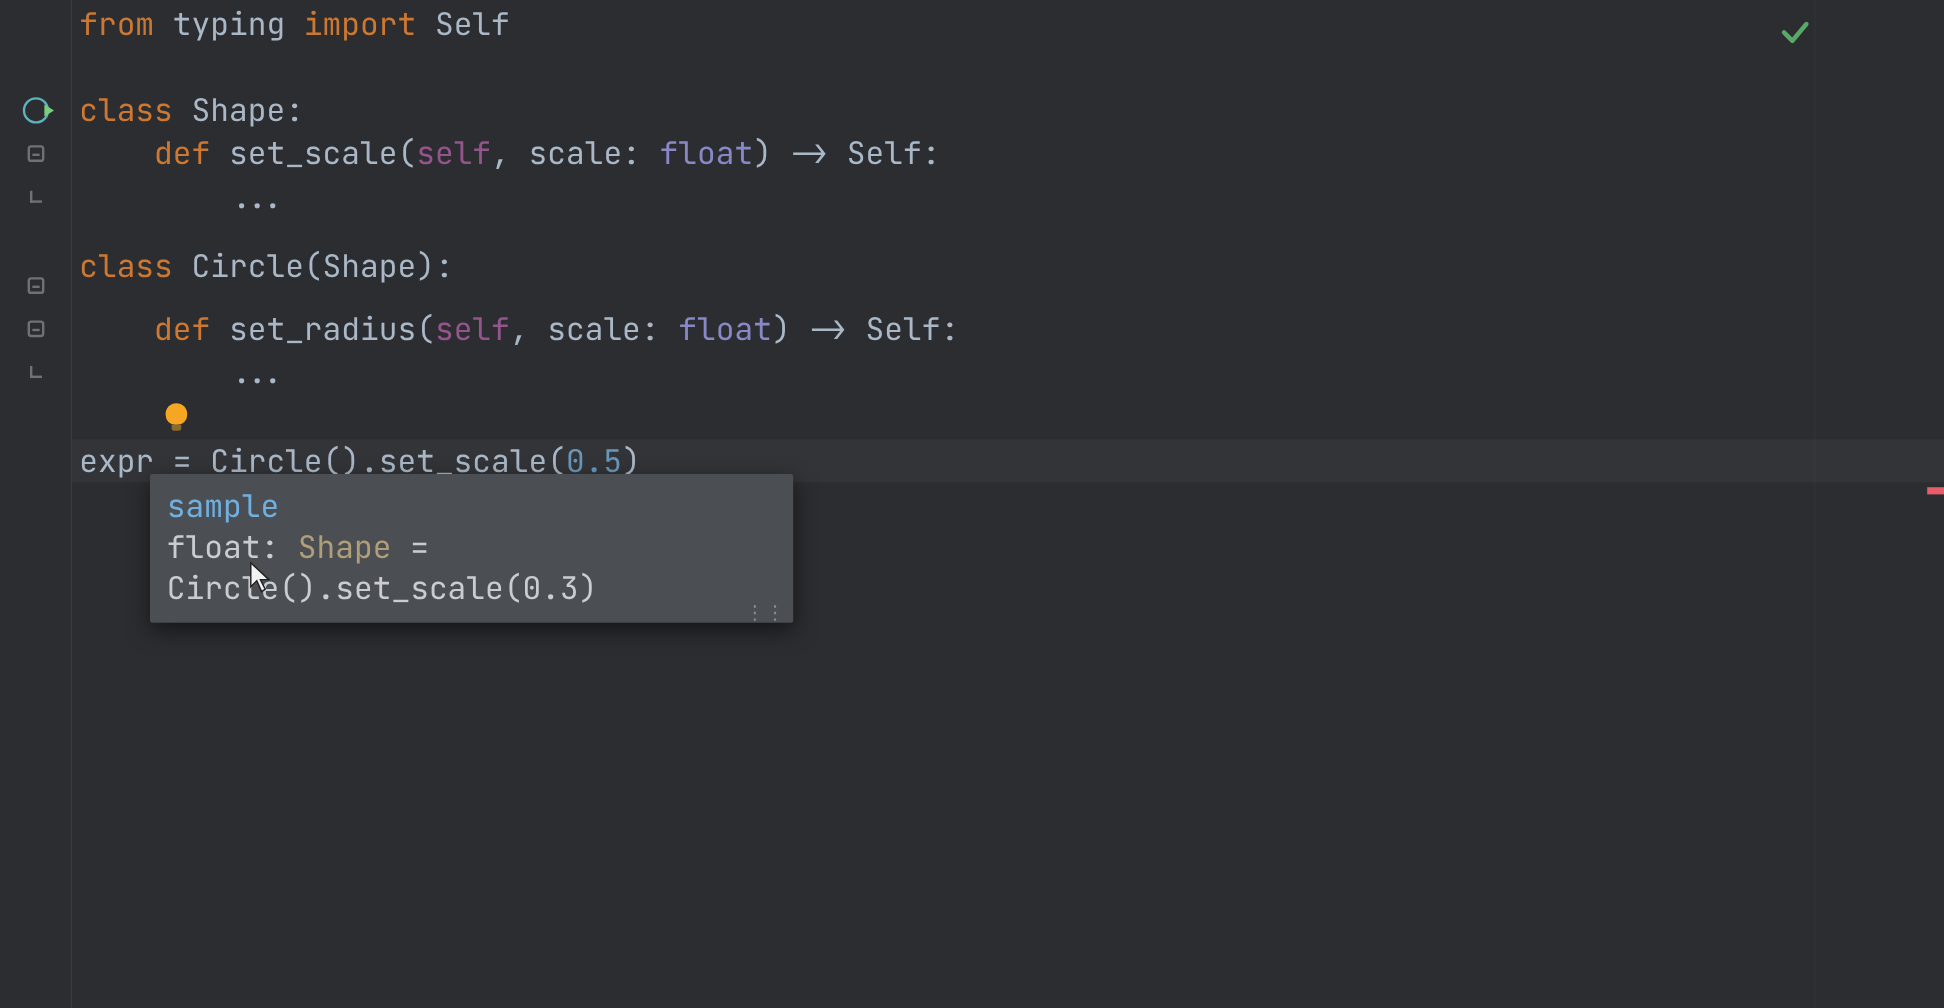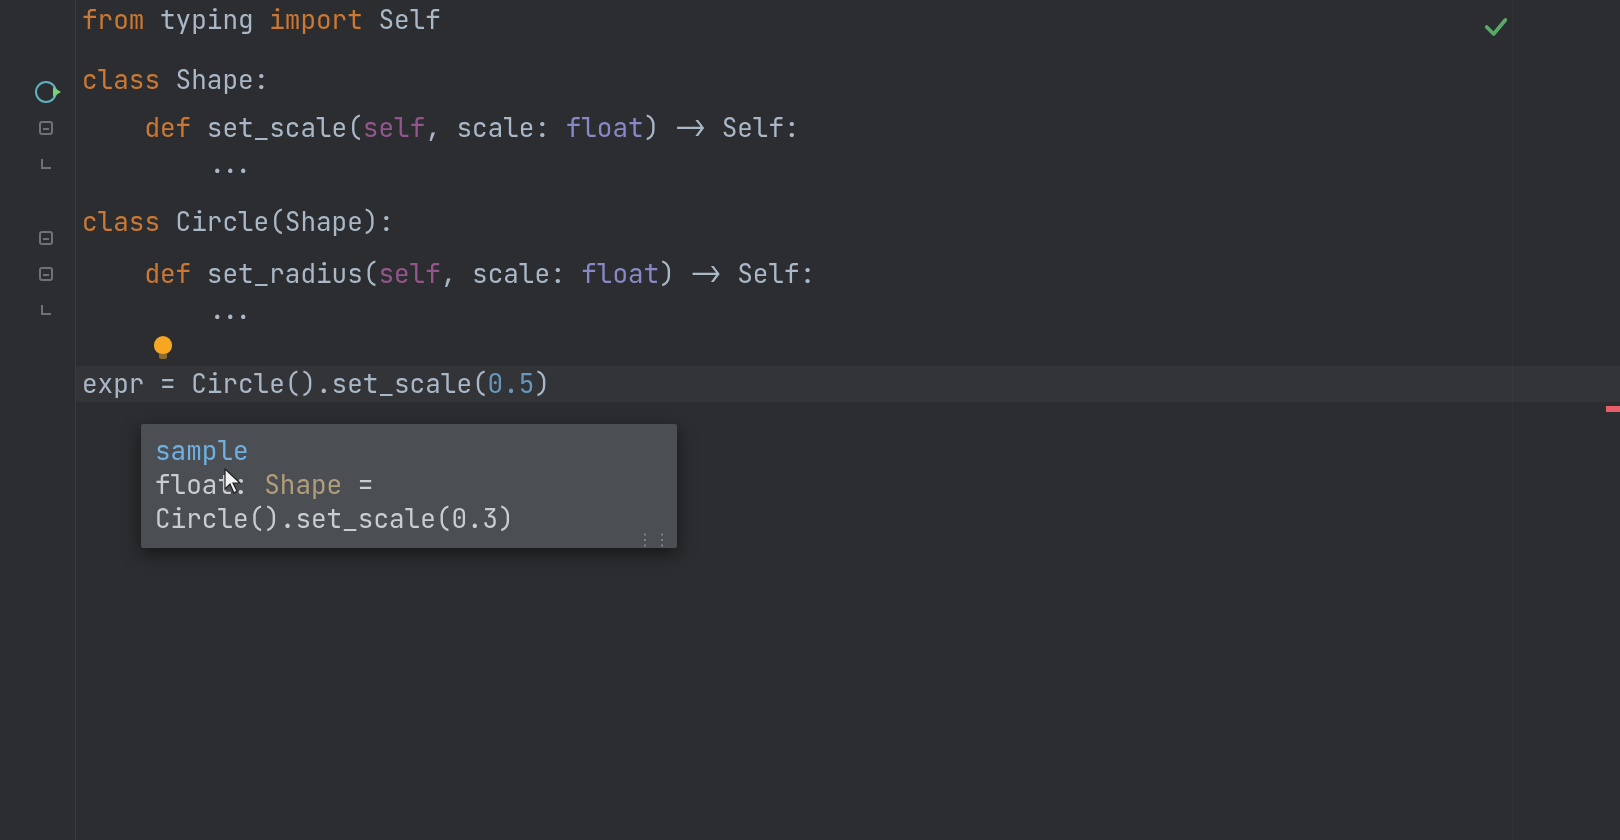--- a/index.html
+++ b/index.html
@@ -37,7 +37,6 @@
     position: relative;
     width: 100%; height: 100%;
     display: flex;
-    padding-left: 16px;
   }
   .gutter {
     flex: 0 0 60px;

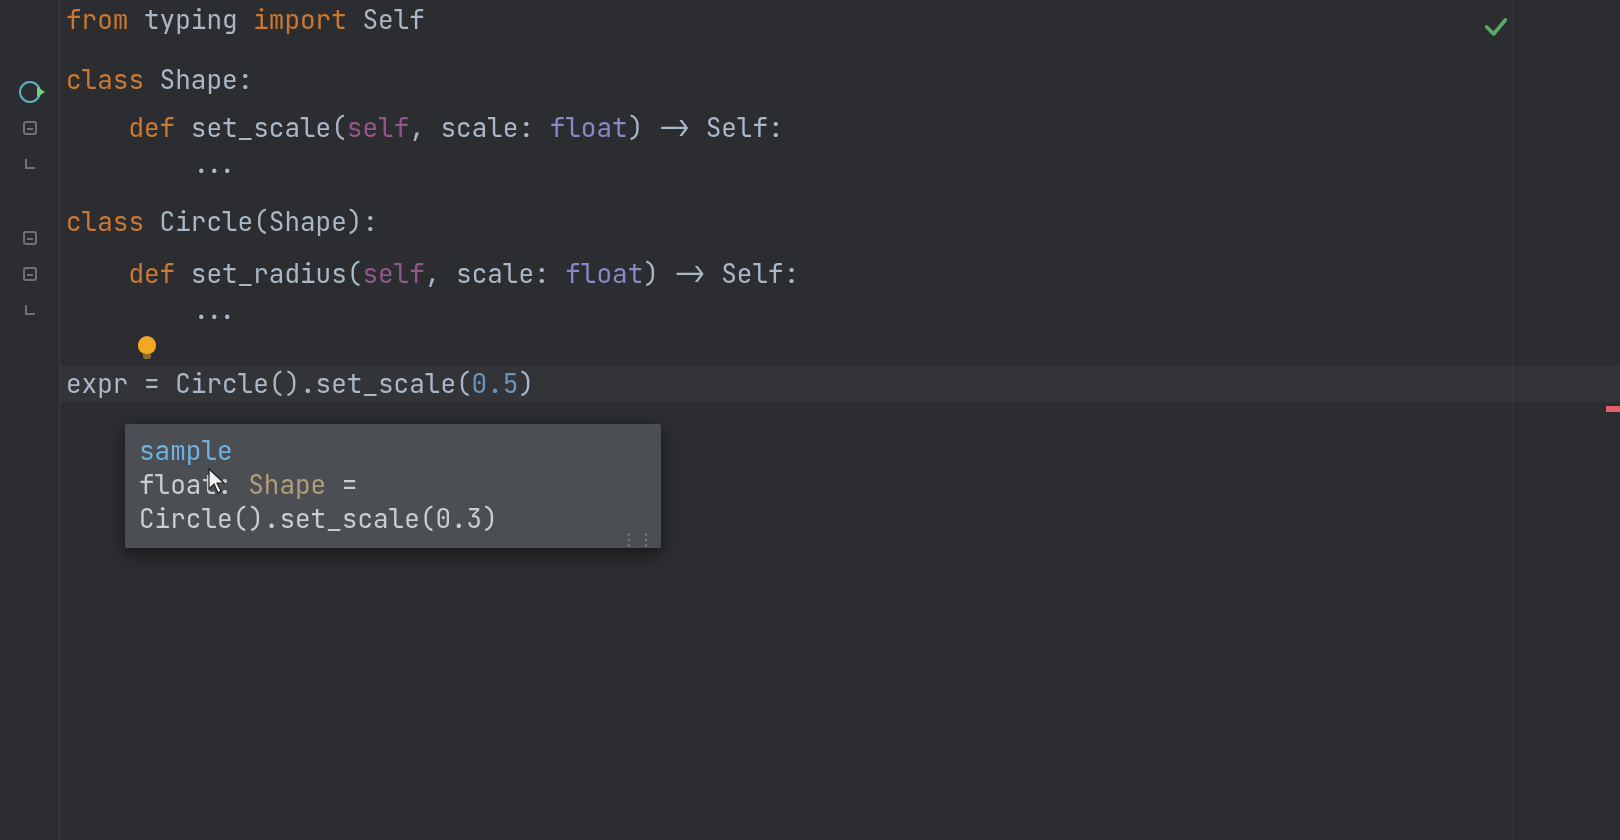--- a/index.html
+++ b/index.html
@@ -220,7 +220,7 @@
 
     <div id="code-lines">
         <div class="line" style="top: 2px;"><span class="tk-kw">from</span><span class="tk-id"> typing </span><span class="tk-kw">import</span><span class="tk-id"> Self</span></div>
-        <div class="line" style="top: 62px;"><span class="tk-kw">class</span><span class="tk-id"> Shape:</span></div>
+        <div class="line" style="top: 74px;"><span class="tk-kw">class</span><span class="tk-id"> Shape:</span></div>
         <div class="line" style="top: 110px;"><span class="tk-id">    </span><span class="tk-kw">def</span><span class="tk-id"> set_scale(</span><span class="tk-self">self</span><span class="tk-id">, scale: </span><span class="tk-builtin">float</span><span class="tk-id">) -&gt; Self:</span></div>
         <div class="line" style="top: 146px;"><span class="tk-id">        ...</span></div>
         <div class="line" style="top: 204px;"><span class="tk-kw">class</span><span class="tk-id"> Circle(Shape):</span></div>

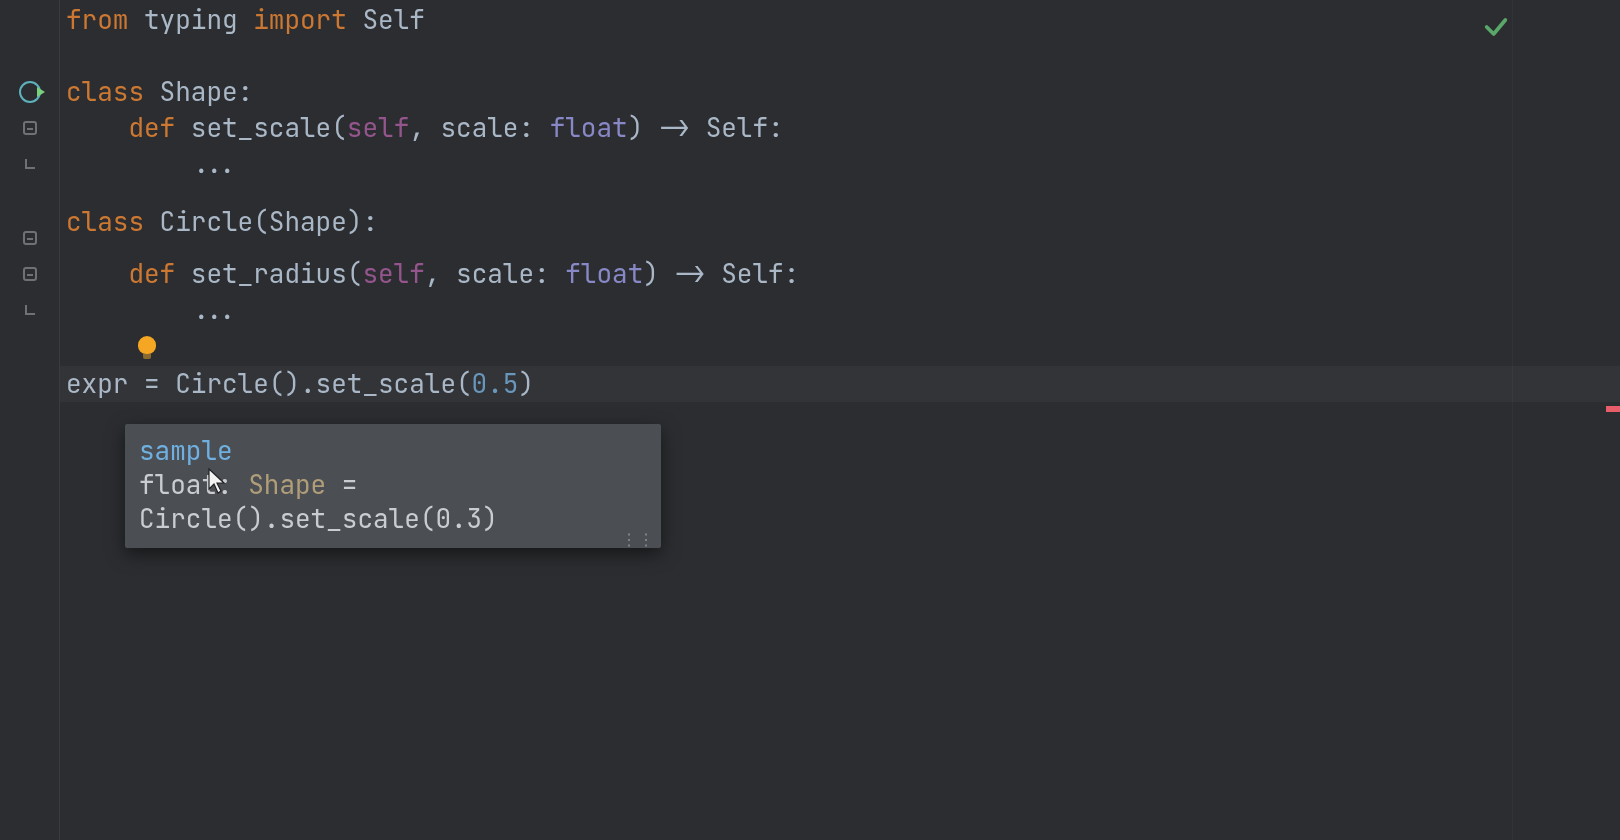--- a/index.html
+++ b/index.html
@@ -231,7 +231,7 @@
 
     <div class="bulb" id="bulb" style="left: 78px; top: 336px;"></div>
 
-    <div class="hover-doc" id="hover" style="left: 65px; top: 424px; width: 536px;">
+    <div class="hover-doc" id="hover" style="left: 65px; top: 395px; width: 536px;">
       <div><span class="module">sample</span></div>
       <div>
         <span>float: </span><span class="type-ann">Shape</span><span> = Circle().set_scale(0.3)</span>

